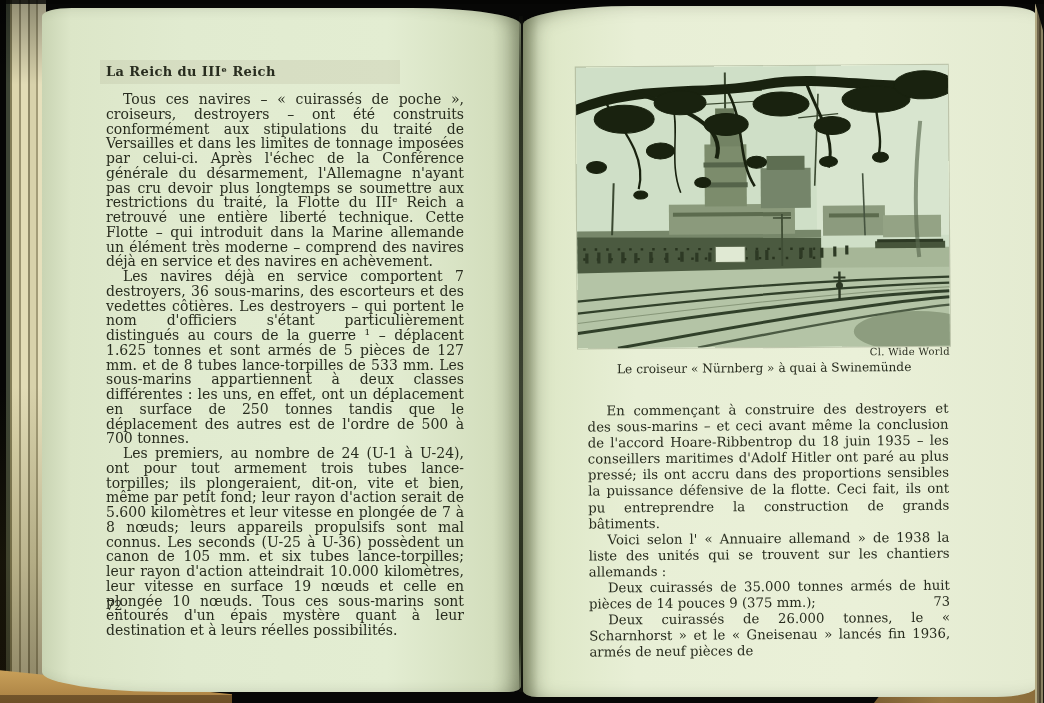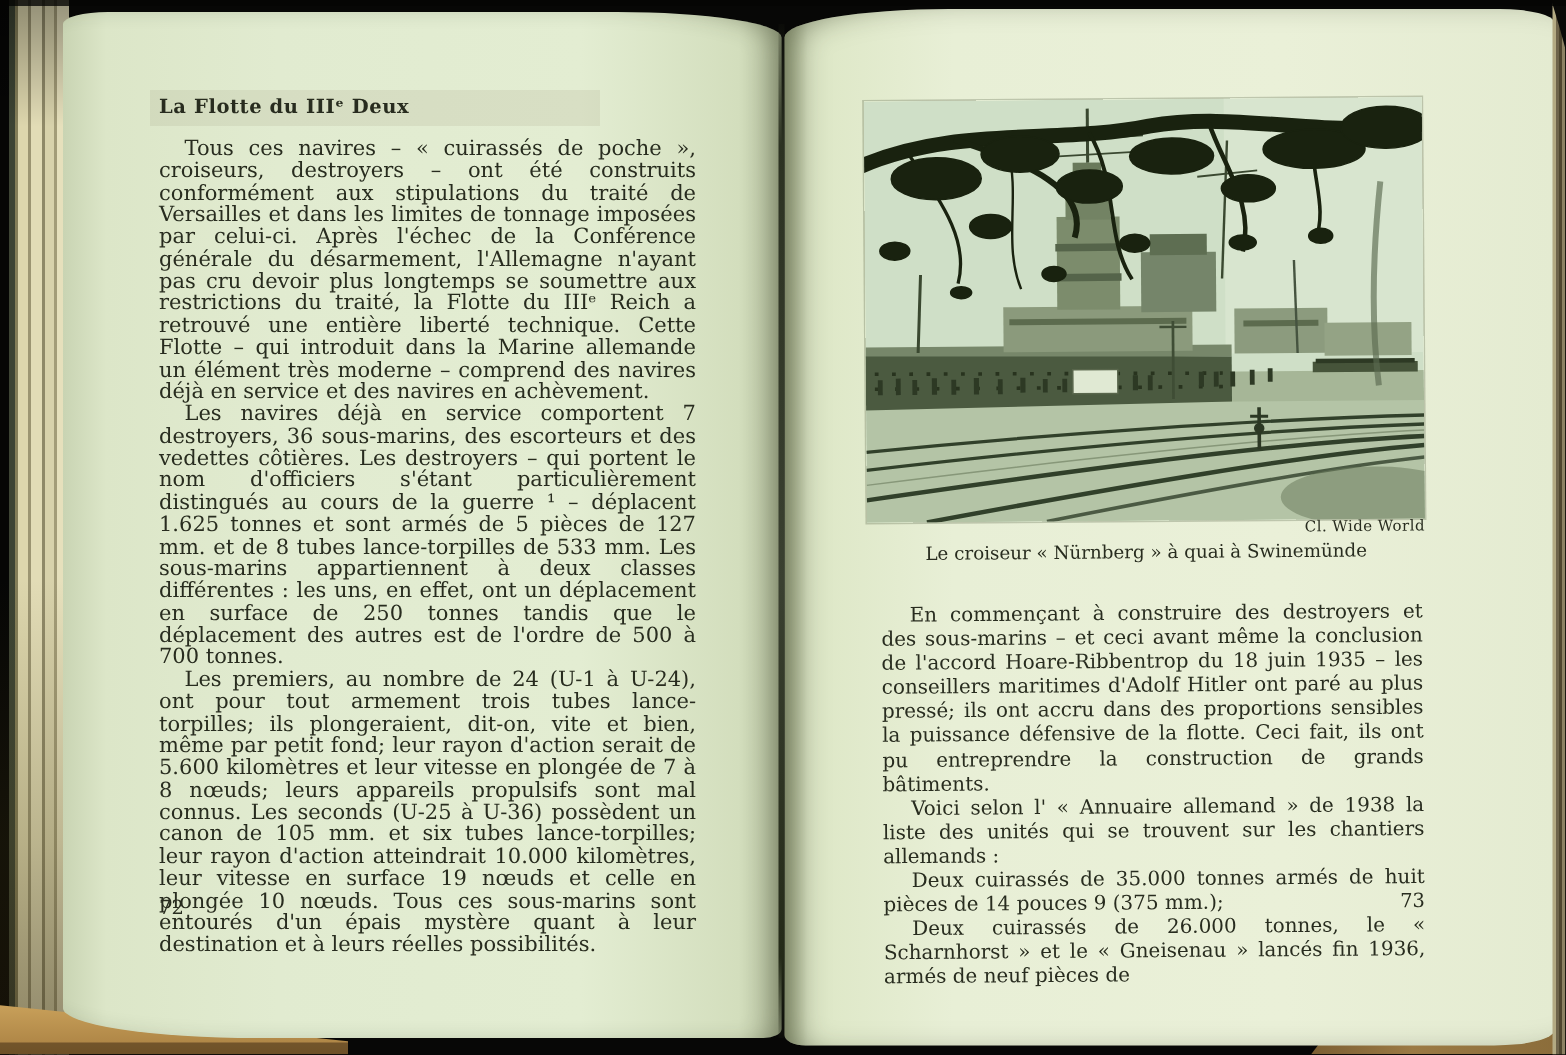--- a/index.html
+++ b/index.html
@@ -78,7 +78,7 @@
 
   <div class="page page-left">
     <div class="head-smudge"></div>
-    <div class="running-head">La Flotte du IIIᵉ Deux</div>
+    <div class="running-head">La Reich du IIIᵉ Reich</div>
     <div class="textblock-l">
         <p class="para">Tous ces navires – « cuirassés de poche », croiseurs, destroyers – ont été construits conformément aux stipulations du traité de Versailles et dans les limites de tonnage imposées par celui-ci. Après l'échec de la Conférence générale du désarmement, l'Allemagne n'ayant pas cru devoir plus longtemps se soumettre aux restrictions du traité, la Flotte du IIIᵉ Reich a retrouvé une entière liberté technique. Cette Flotte – qui introduit dans la Marine allemande un élément très moderne – comprend des navires déjà en service et des navires en achèvement.</p>
         <p class="para">Les navires déjà en service comportent 7 destroyers, 36 sous-marins, des escorteurs et des vedettes côtières. Les destroyers – qui portent le nom d'officiers s'étant particulièrement distingués au cours de la guerre ¹ – déplacent 1.625 tonnes et sont armés de 5 pièces de 127 mm. et de 8 tubes lance-torpilles de 533 mm. Les sous-marins appartiennent à deux classes différentes : les uns, en effet, ont un déplacement en surface de 250 tonnes tandis que le déplacement des autres est de l'ordre de 500 à 700 tonnes.</p>

